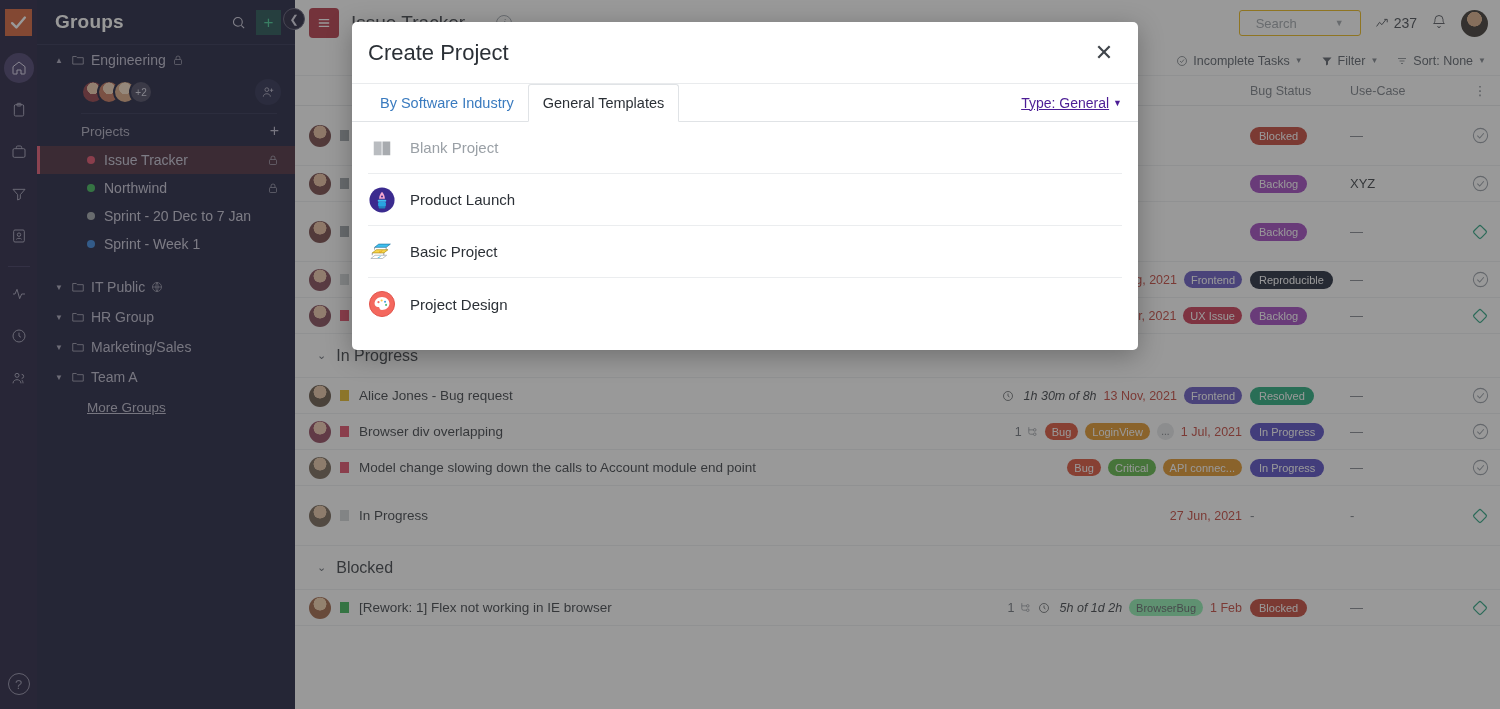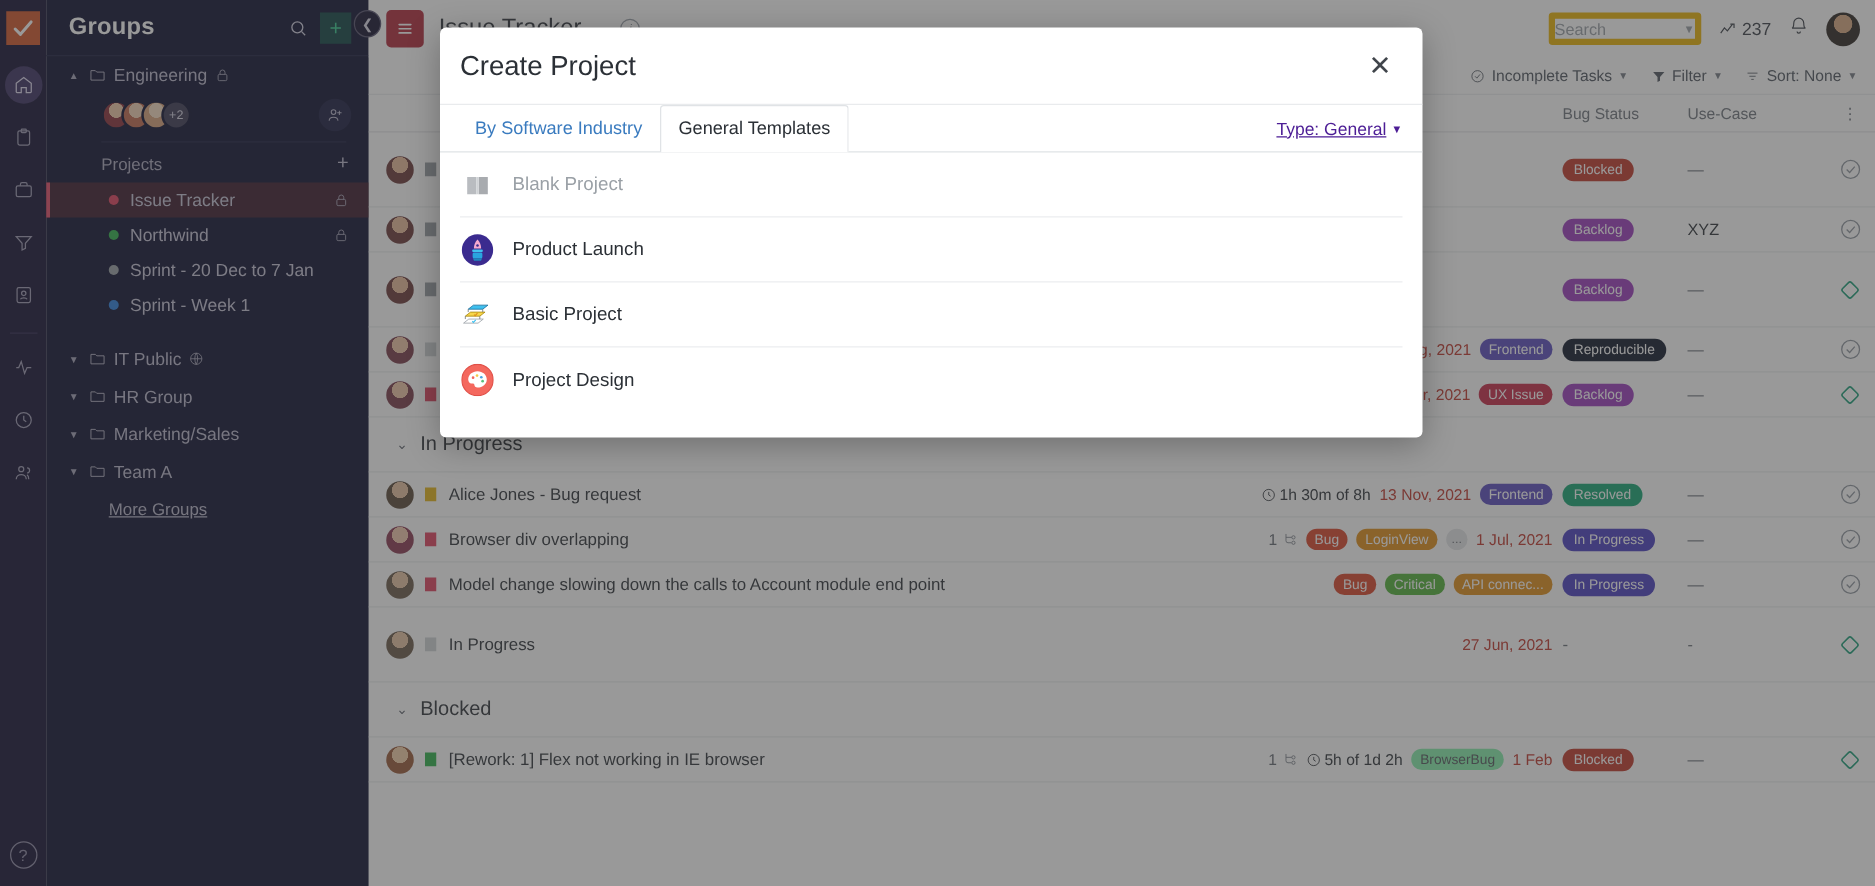--- a/index.html
+++ b/index.html
@@ -142,8 +142,8 @@
   .info-ico { margin-left: 12px; width:16px;height:16px; border-radius:50%; border:1.2px solid #9aa1aa; color:#8a9199; font-size:10px; font-style:italic; display:flex;align-items:center;justify-content:center;}
   .top-right { margin-left: auto; display: flex; align-items: center; gap: 14px; }
   .searchbox {
-    width: 122px; height: 26px; border: 5px solid #eab308; border-radius: 3px;
-    display: flex; align-items: center; padding: 0 0;
+    width: 122px; height: 26px; border: 1px solid #eab308; border-radius: 3px;
+    display: flex; align-items: center; padding: 0 16px;
     font-size: 13px; color: #9aa0a6;
   }
   .searchbox .caret { margin-left: auto; font-size: 9px; color: #9aa0a6; }

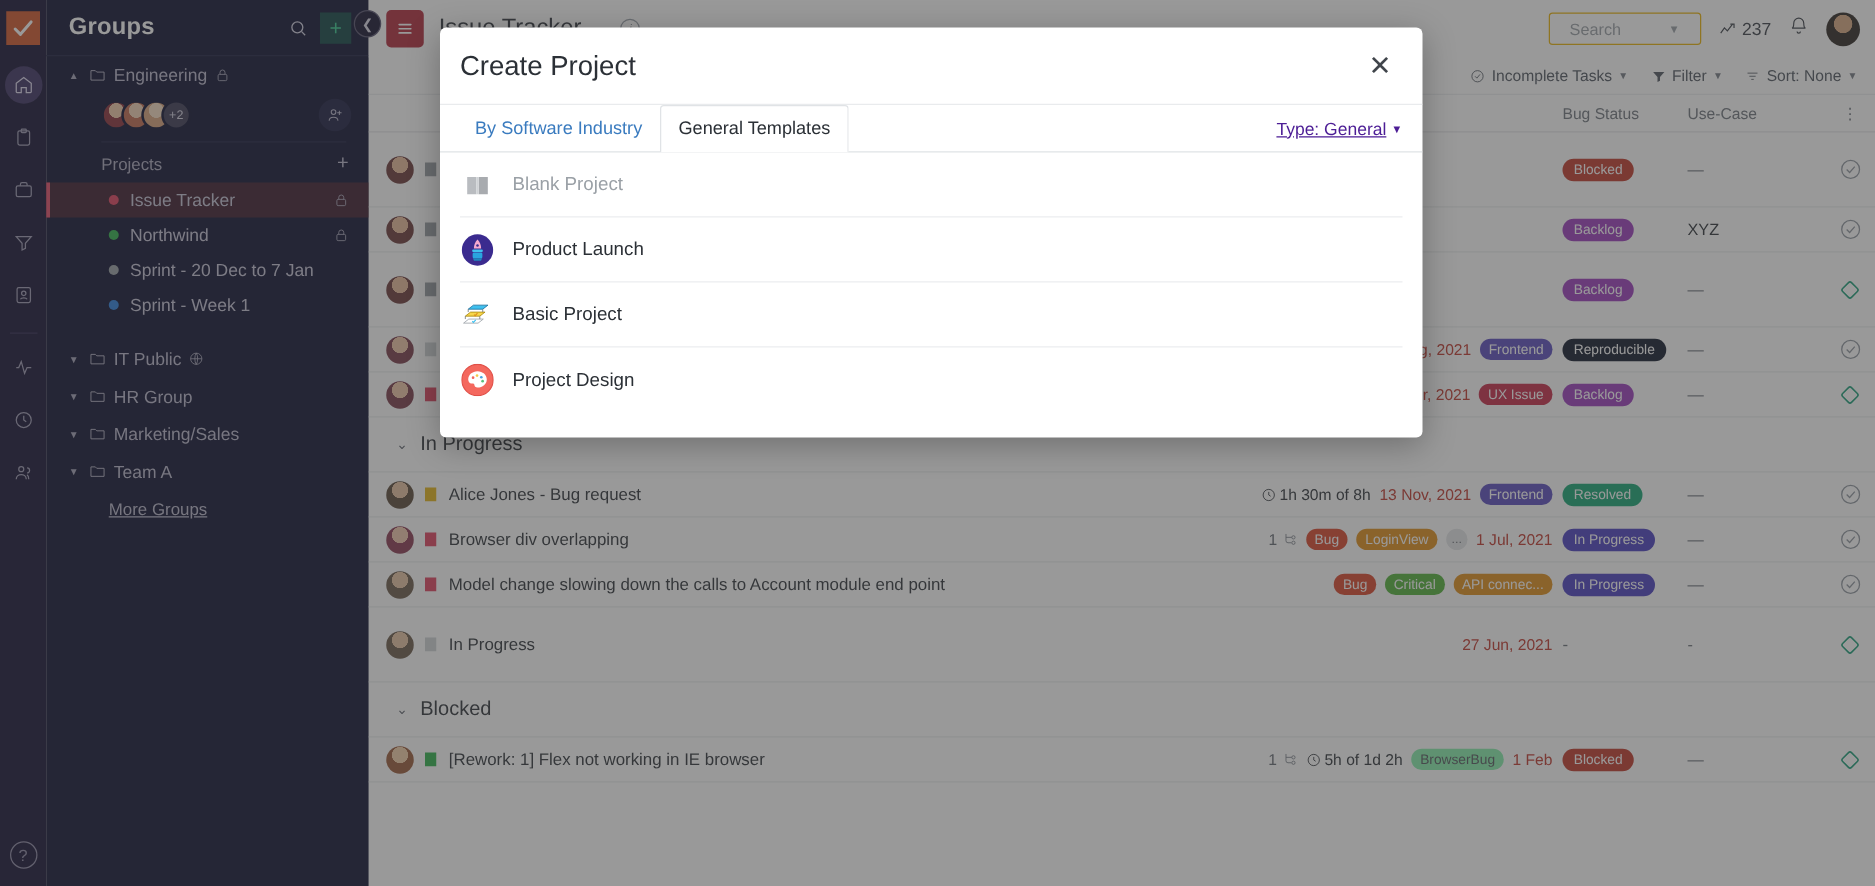--- a/index.html
+++ b/index.html
@@ -178,7 +178,7 @@
   .r-meta { display: flex; align-items: center; gap: 7px; margin-right: 8px; }
   .sub-count { display:flex; align-items:center; gap:3px; font-size:12.5px; color:#656b73; }
   .sub-count svg { width:13px; height:13px; stroke:#7a8089; fill:none; stroke-width:1.3;}
-  .time { display:flex; align-items:center; gap:3px; font-size:12.5px; color:#2f343a; white-space:nowrap;}
+  .time { display:flex; align-items:center; gap:10px; font-size:12.5px; color:#2f343a; white-space:nowrap;font-style:italic;}
   .time svg { width:12px; height:12px; stroke:#2f343a; fill:none; stroke-width:1.4;}
   .date { font-size:12.5px; color:#c0392f; white-space:nowrap; }
   .tag {

